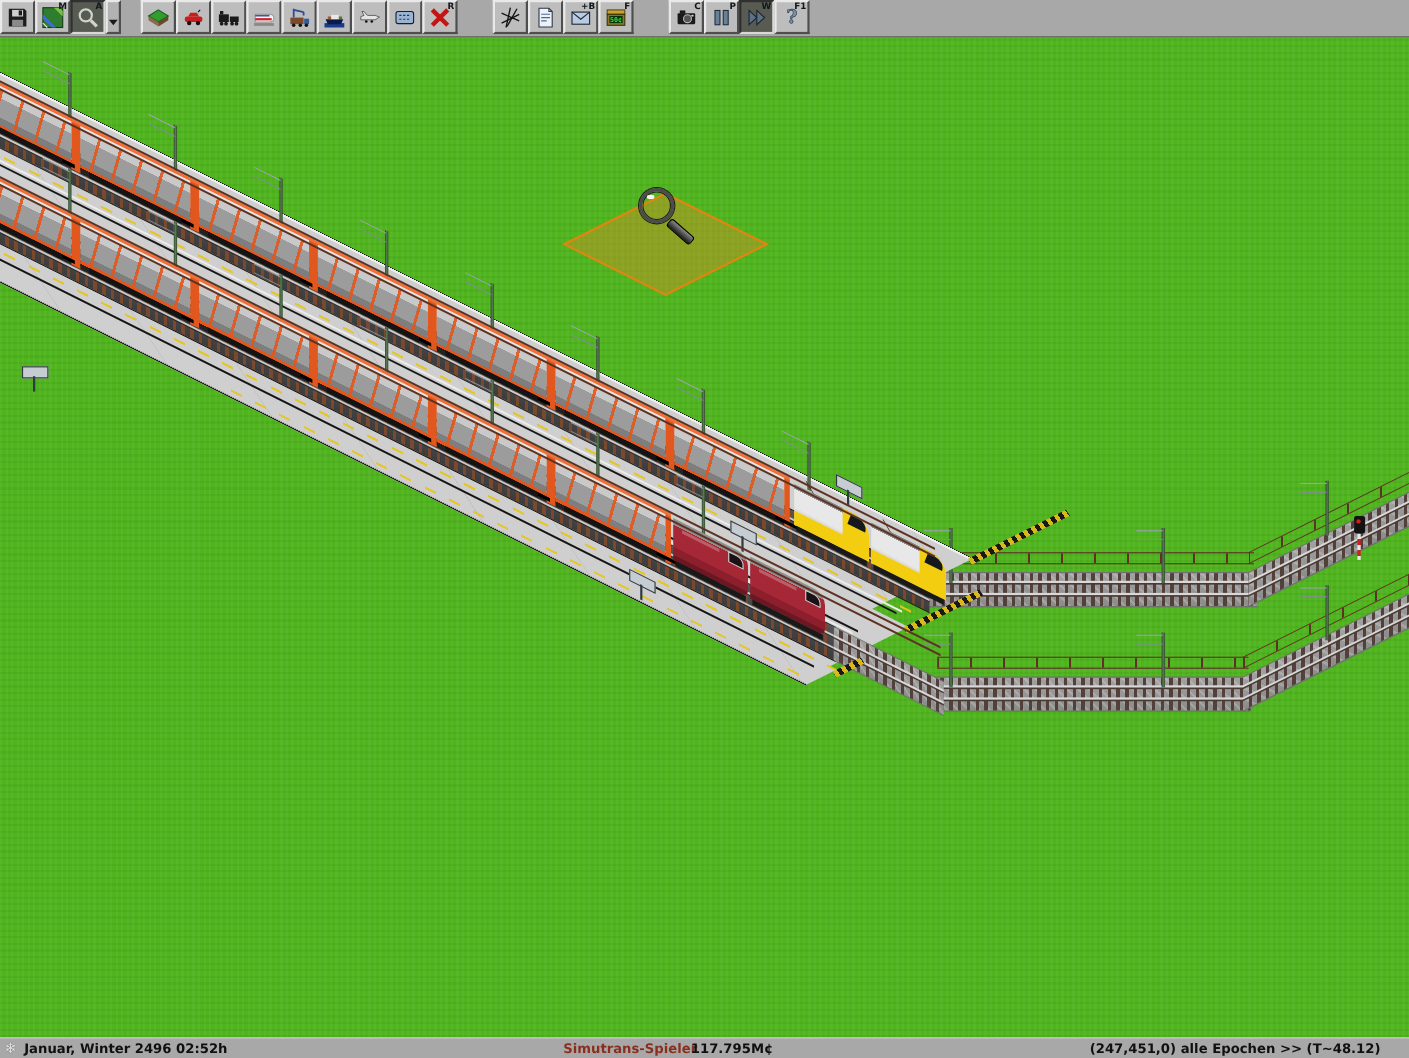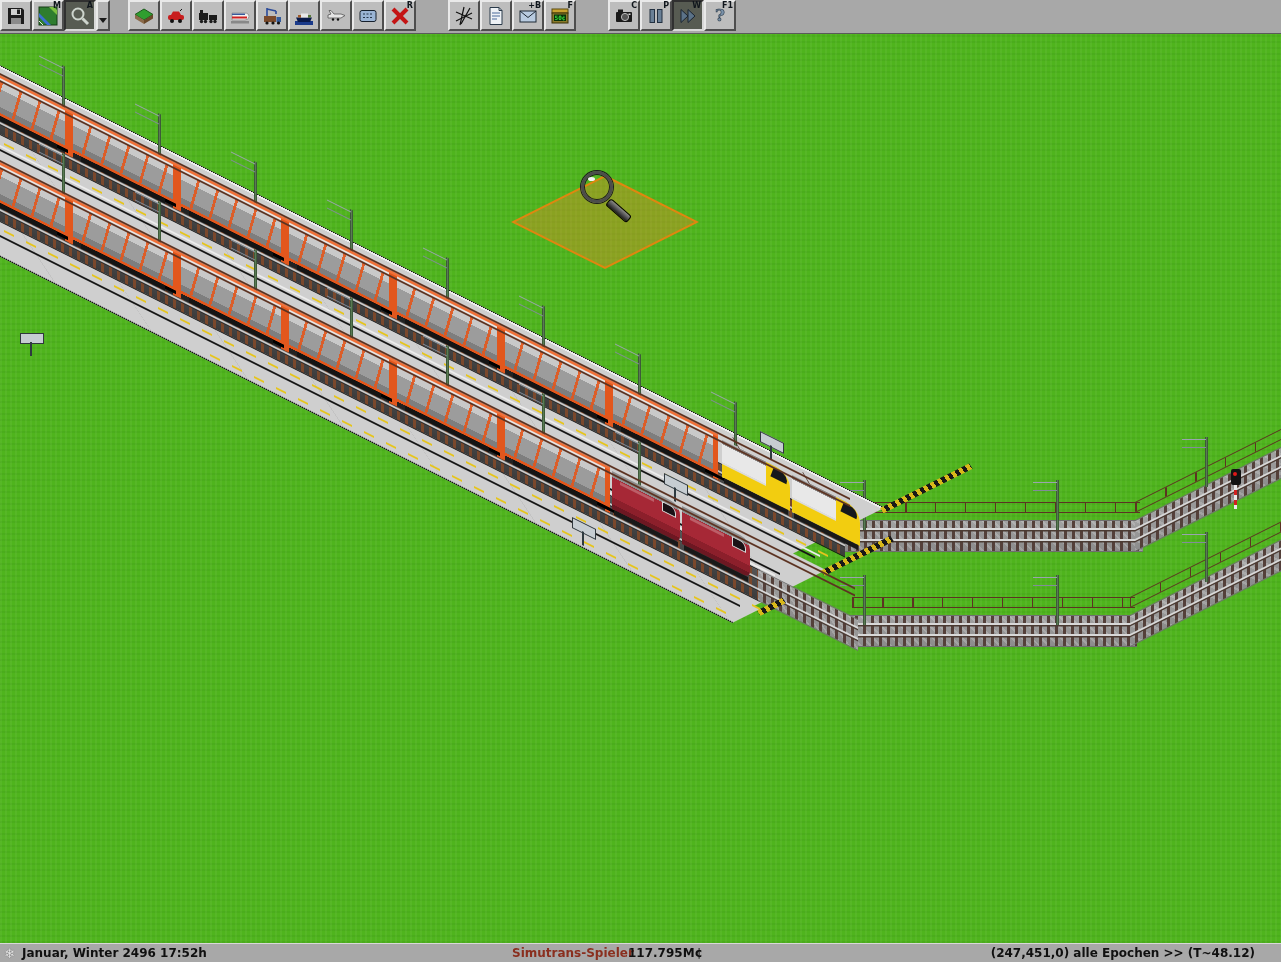--- a/index.html
+++ b/index.html
@@ -473,7 +473,7 @@
 
   <div id="statusbar">
     <span id="season" class="item">❄</span>
-    <span id="date-text" class="item">Januar, Winter 2496 17:52h</span>
+    <span id="date-text" class="item">Januar, Winter 2496 02:52h</span>
     <span id="player-name" class="item">Simutrans-Spieler</span>
     <span id="cash-text" class="item">117.795M¢</span>
     <span id="right-status" class="item">(247,451,0) alle Epochen &gt;&gt; (T~48.12)</span>

